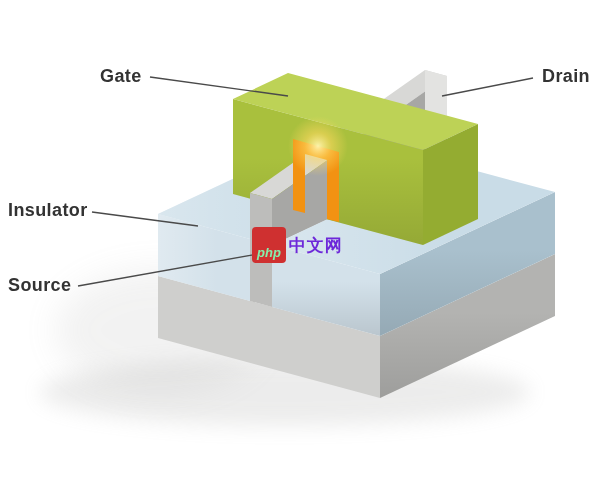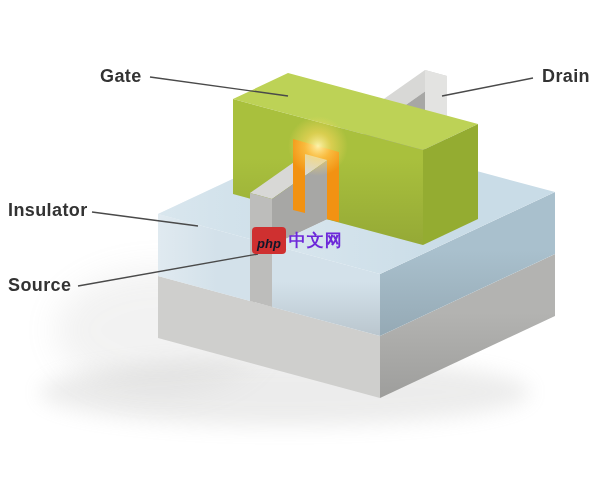--- a/index.html
+++ b/index.html
@@ -9,7 +9,7 @@
   svg text{font-family:"Liberation Sans",sans-serif;font-weight:bold;font-size:18px;fill:#333333;letter-spacing:.4px;}
   svg line{stroke:#4a4a4a;stroke-width:1.4;}
   .watermark{position:absolute;left:252px;top:227px;display:flex;align-items:center;gap:3px;z-index:5;}
-  .wm-badge{background:#cf3030;color:#0f172a;font:italic 700 13px/1 "Liberation Sans",sans-serif;padding:10px 5px 4px 5px;border-radius:4px;}
+  .wm-badge{background:#cf3030;color:#86efac;font:italic 700 13px/1 "Liberation Sans",sans-serif;padding:19px 5px 4px 5px;border-radius:4px;}
   .wm-text{color:#6d28d9;font:700 17px/1 "Liberation Sans",sans-serif;letter-spacing:1px;}
 </style>
 </head>

